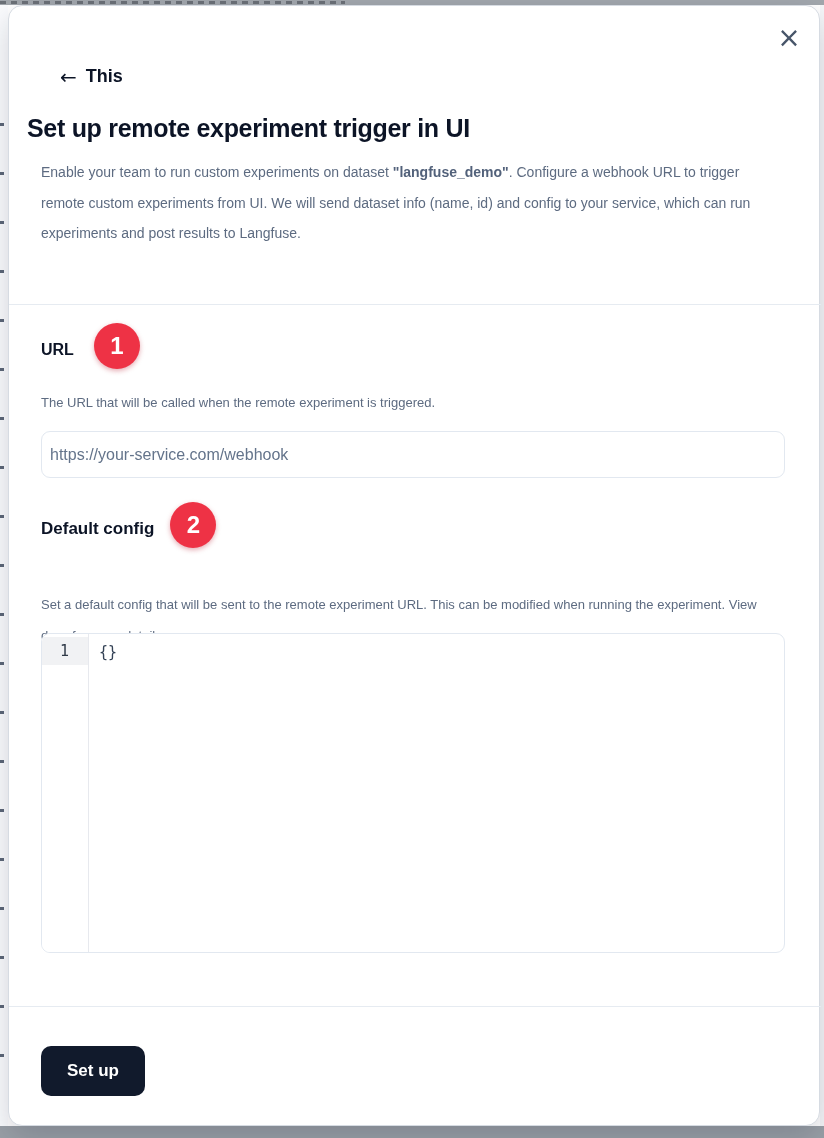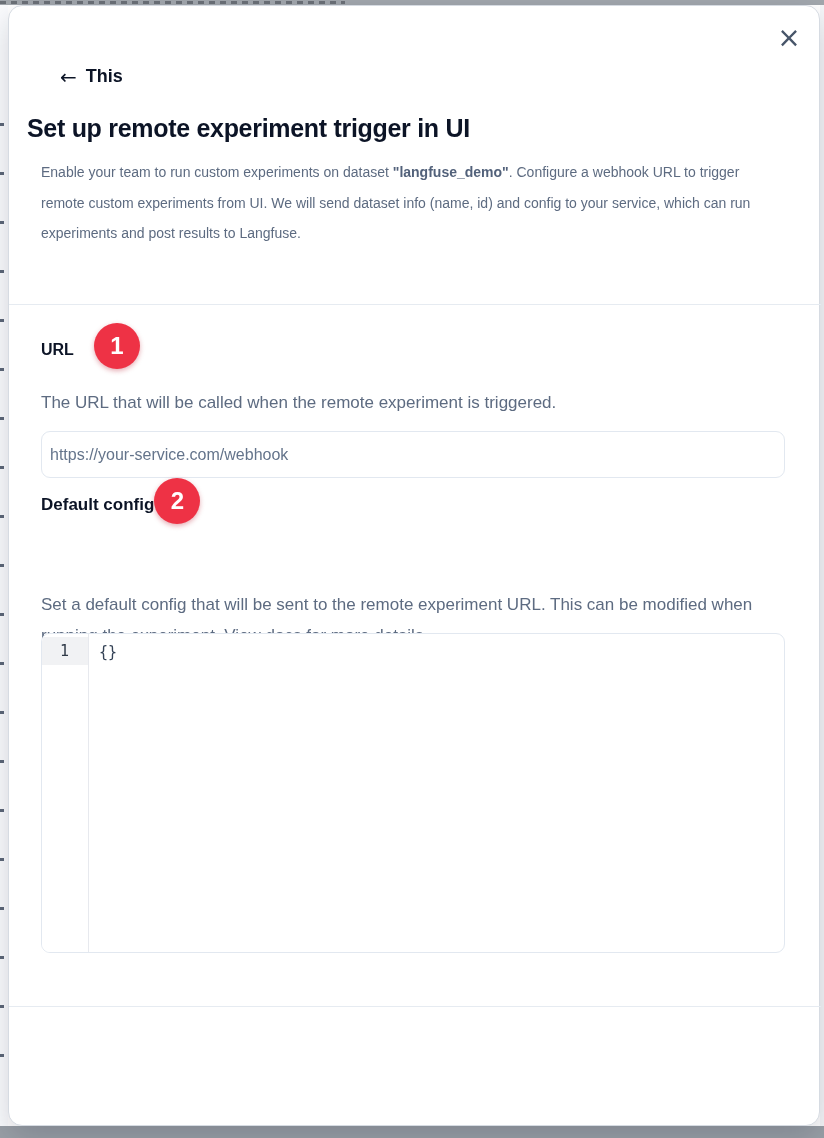--- a/index.html
+++ b/index.html
@@ -59,7 +59,7 @@
     color:#ffffff;font-size:24px;font-weight:700;display:flex;align-items:center;justify-content:center;
     box-shadow:0 2px 5px rgba(180,20,40,.35);flex:0 0 auto;}
 
-  .helper{position:absolute;left:32px;width:744px;color:var(--text_muted);font-size:17px;line-height:30.5px;}
+  .helper{position:absolute;left:32px;width:744px;color:var(--text_muted);font-size:13px;line-height:30.5px;}
   .helper-url{top:382px;}
   .helper-config{top:568px;margin-top:16px;}
 

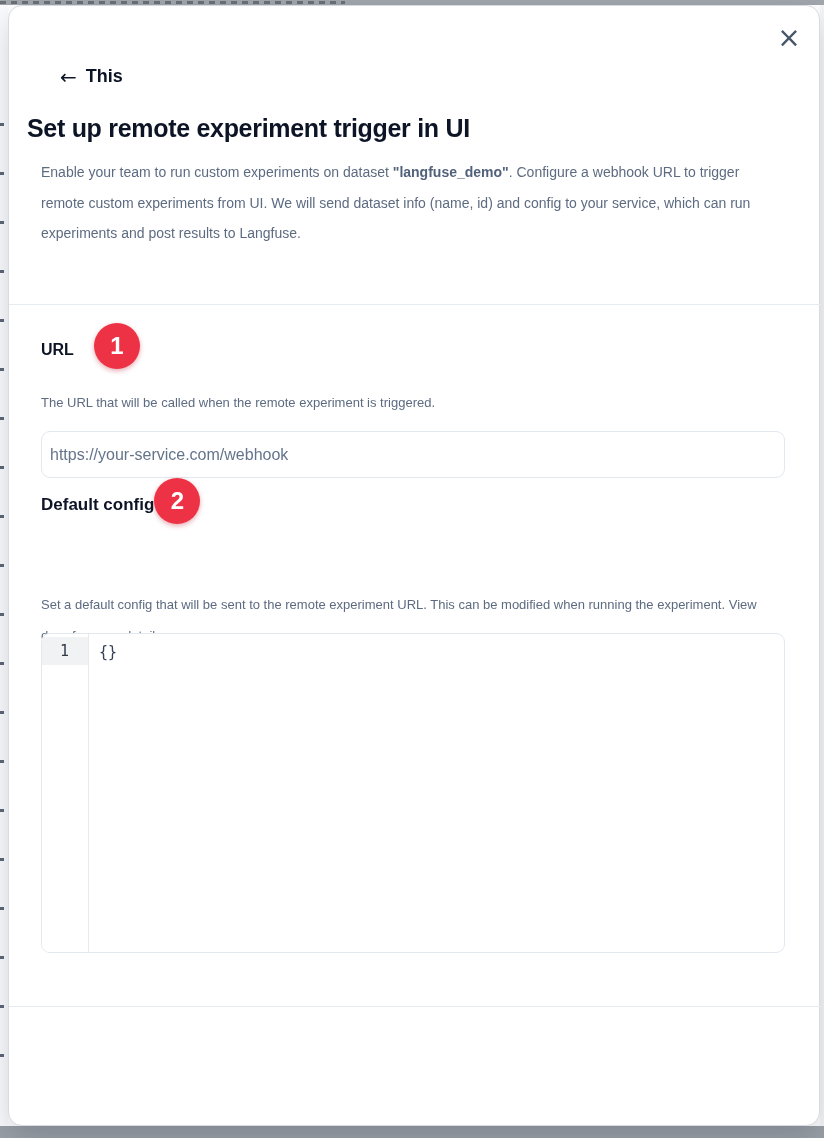--- a/index.html
+++ b/index.html
@@ -50,7 +50,7 @@
 
   .field-label-row{position:absolute;left:32px;display:flex;align-items:center;height:48px;}
   .row-url{top:316px;gap:20px;}
-  .row-config{top:471px;}
+  .row-config{top:495px;gap:16px;}
   .field-label{color:var(--text_primary);font-weight:600;margin-top:8px;}
   .row-url .field-label{font-size:16px;}
   .row-config .field-label{font-size:17px;}

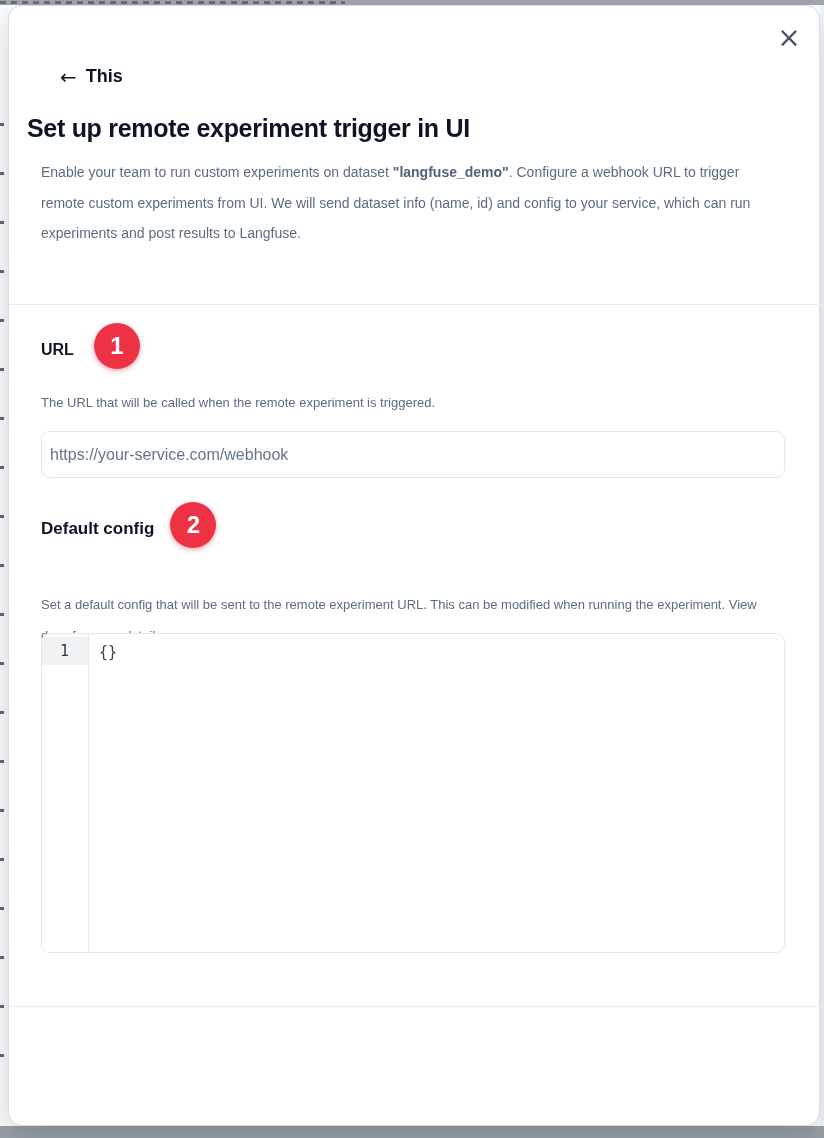--- a/index.html
+++ b/index.html
@@ -130,6 +130,7 @@
 
     <div class="divider divider-2"></div>
 
+    <button class="submit-btn">Set up</button>
 
   </div>
 </div>

